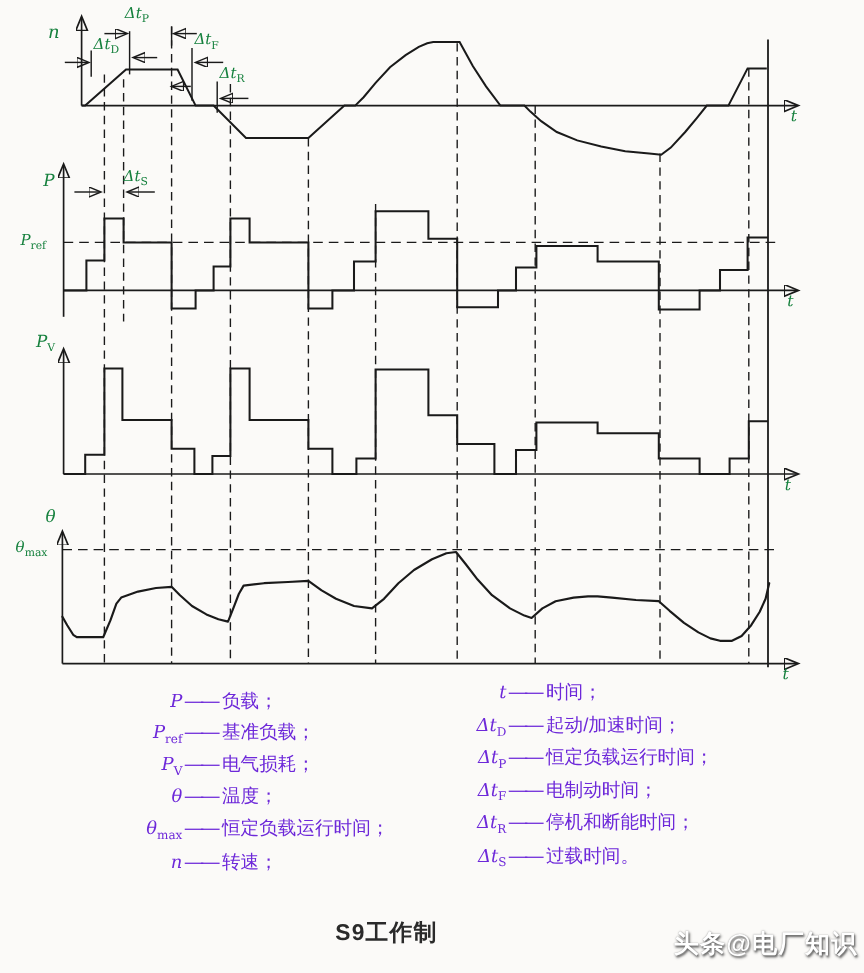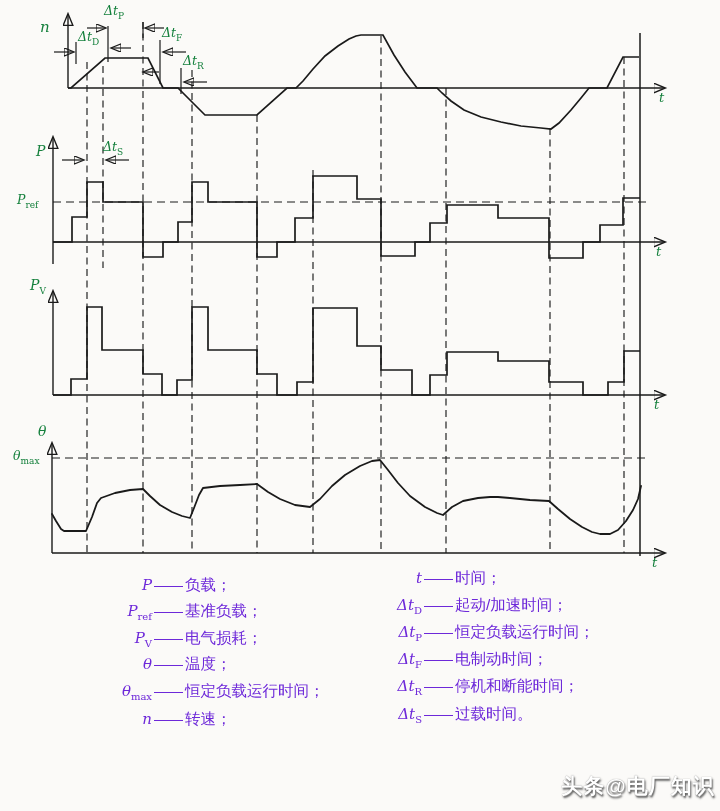--- a/index.html
+++ b/index.html
@@ -144,6 +144,7 @@
   <div class="lrow colR" style="left:368px;top:677px"><span class="sym"><i>Δt</i><sub>R</sub></span><span class="dash">——</span><span>停机和断能时间；</span></div>
   <div class="lrow colR" style="left:368px;top:705px"><span class="sym"><i>Δt</i><sub>S</sub></span><span class="dash">——</span><span>过载时间。</span></div>
 
+  <div id="title">S9工作制</div>
   <div id="wm">头条@电厂知识</div>
 </div>
 

